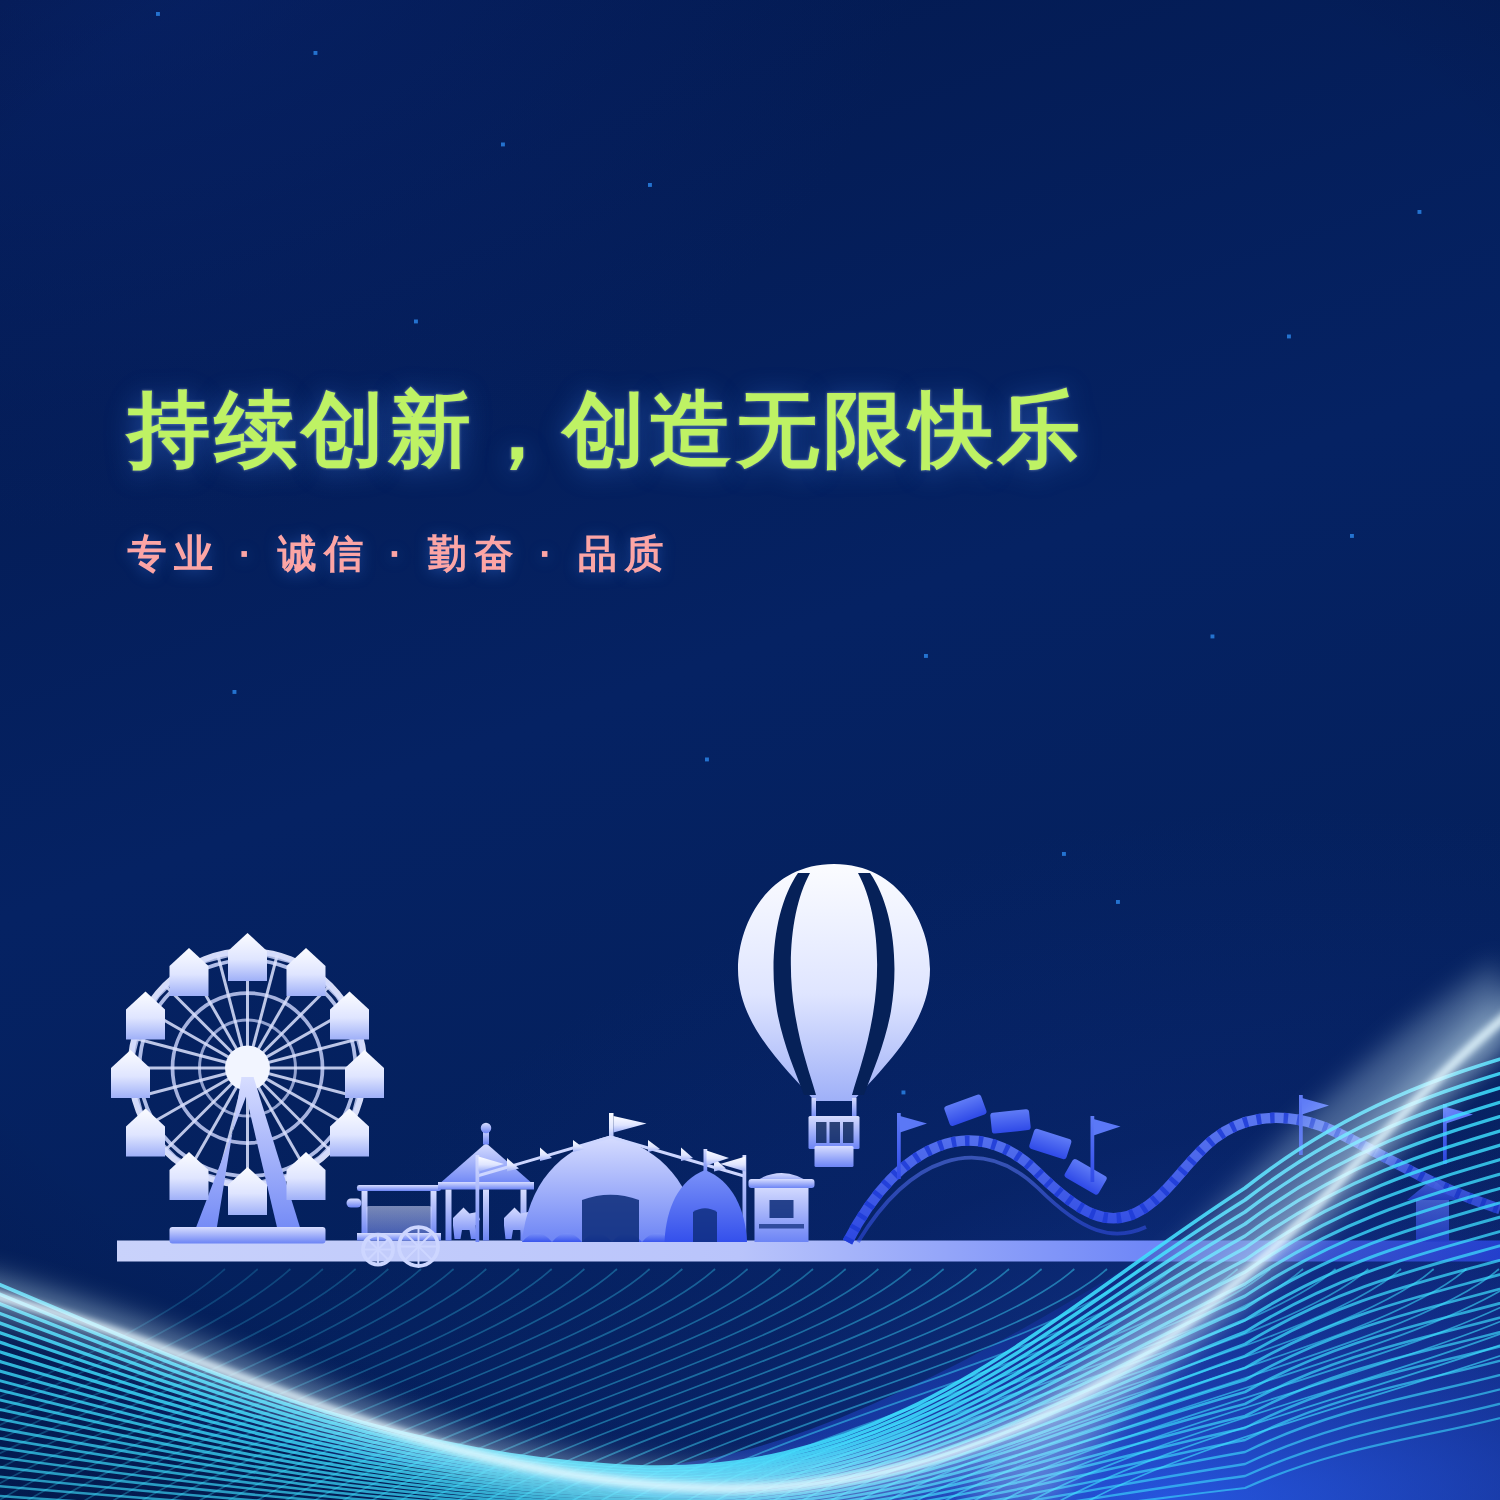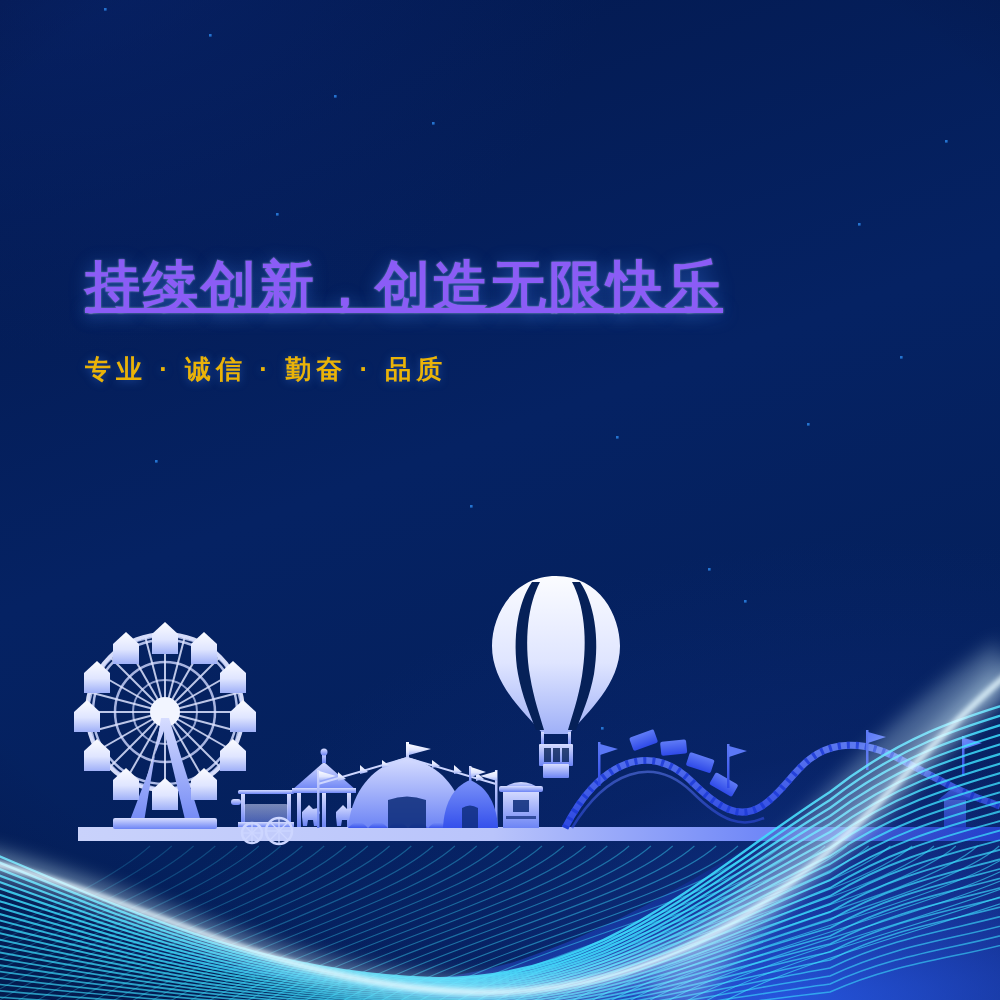--- a/index.html
+++ b/index.html
@@ -448,7 +448,7 @@
     </svg>
 
 <div id="copy">
-      <div id="title" style="color: #8b5cf6; text-decoration: underline;">持续创新，创造无限快乐</div>
+      <div id="title" style="color: #bef264;">持续创新，创造无限快乐</div>
       <div id="subtitle" style="color: #eab308;">专业 · 诚信 · 勤奋 · 品质</div>
     </div>
   </div>

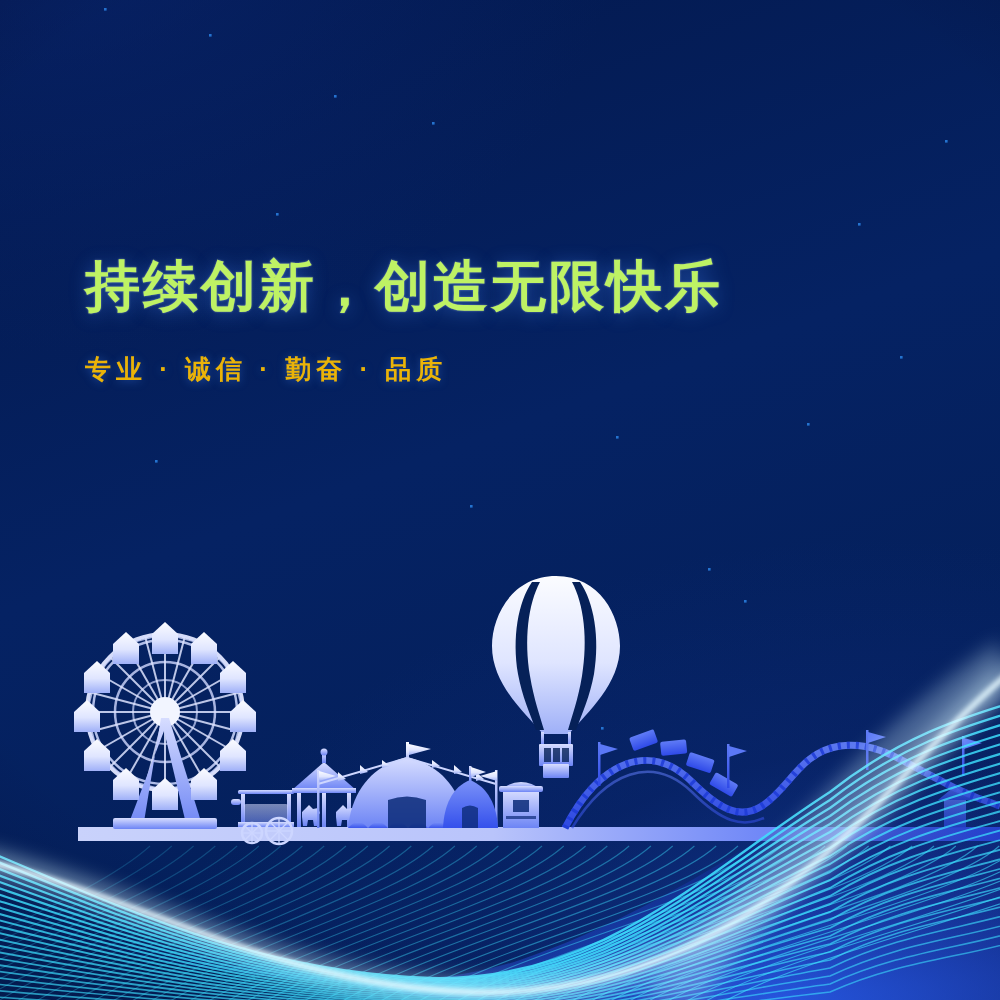--- a/index.html
+++ b/index.html
@@ -449,7 +449,7 @@
 
 <div id="copy">
       <div id="title" style="color: #bef264;">持续创新，创造无限快乐</div>
-      <div id="subtitle" style="color: #eab308;">专业 · 诚信 · 勤奋 · 品质</div>
+      <div id="subtitle" style="color: #fca5a5;">专业 · 诚信 · 勤奋 · 品质</div>
     </div>
   </div>
 

